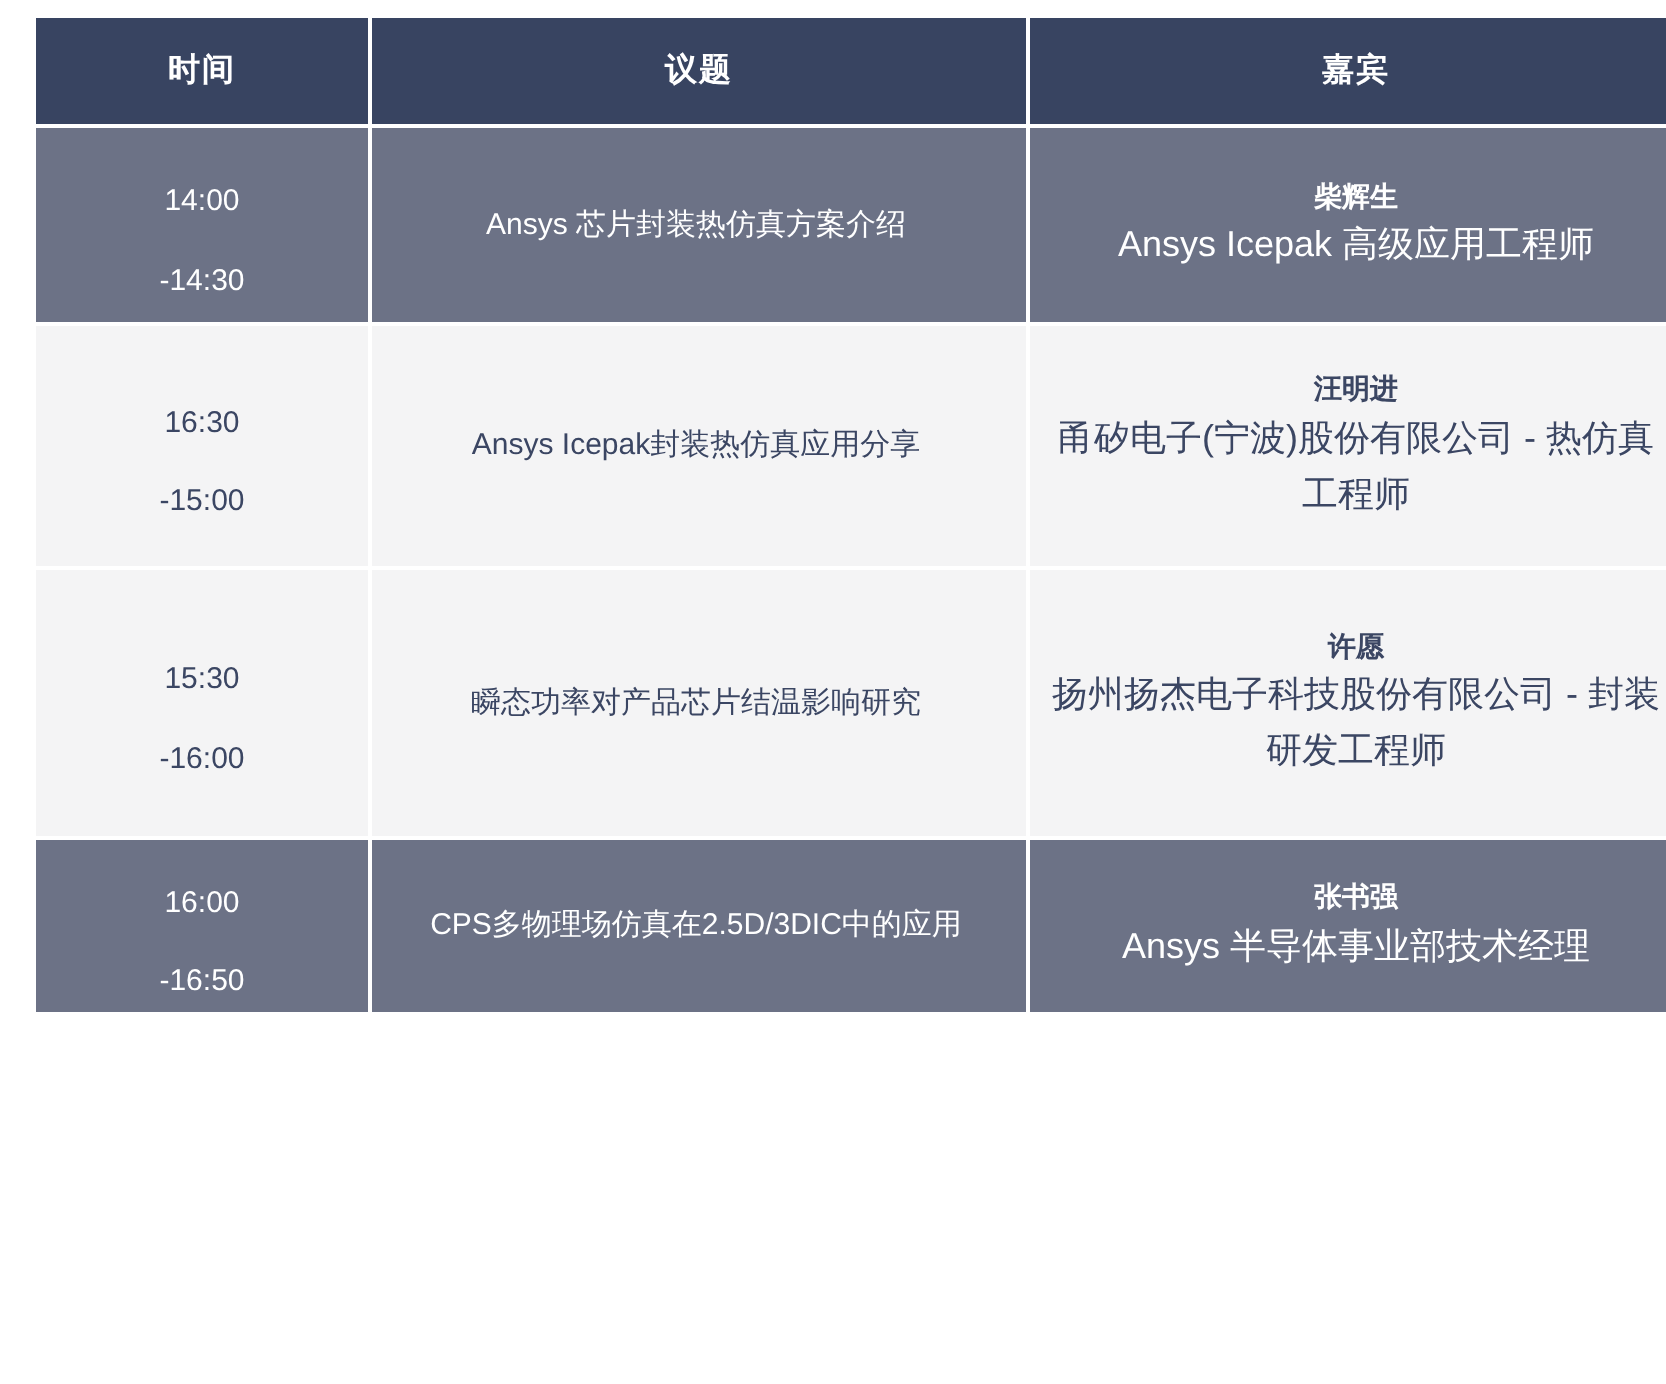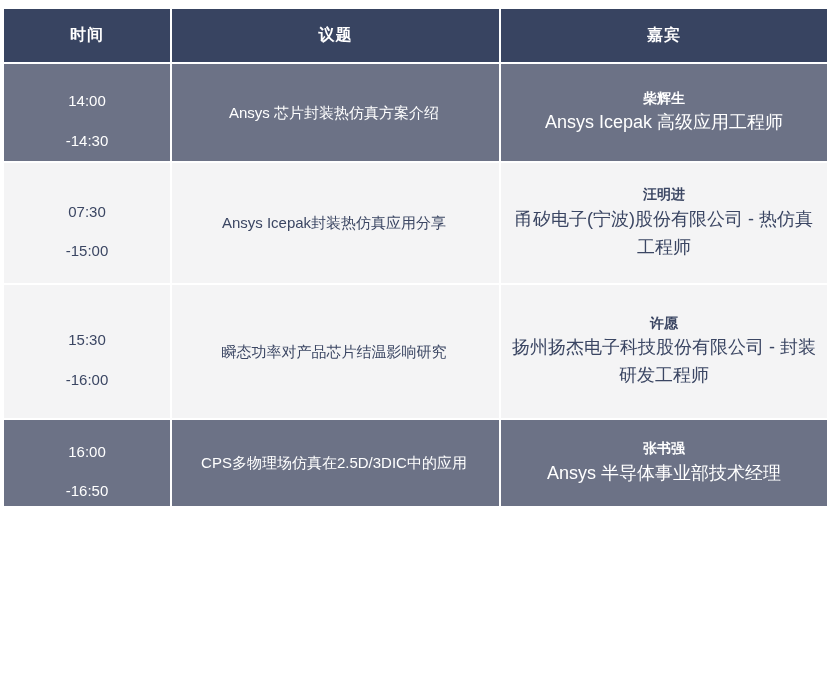--- a/index.html
+++ b/index.html
@@ -18,7 +18,7 @@
     width: 833px;
     height: 692px;
     box-sizing: border-box;
-    padding: 7px 6px 6px 2px;
+    padding: 7px 6px 6px 16px;
   }
   table.agenda {
     width: 821px;

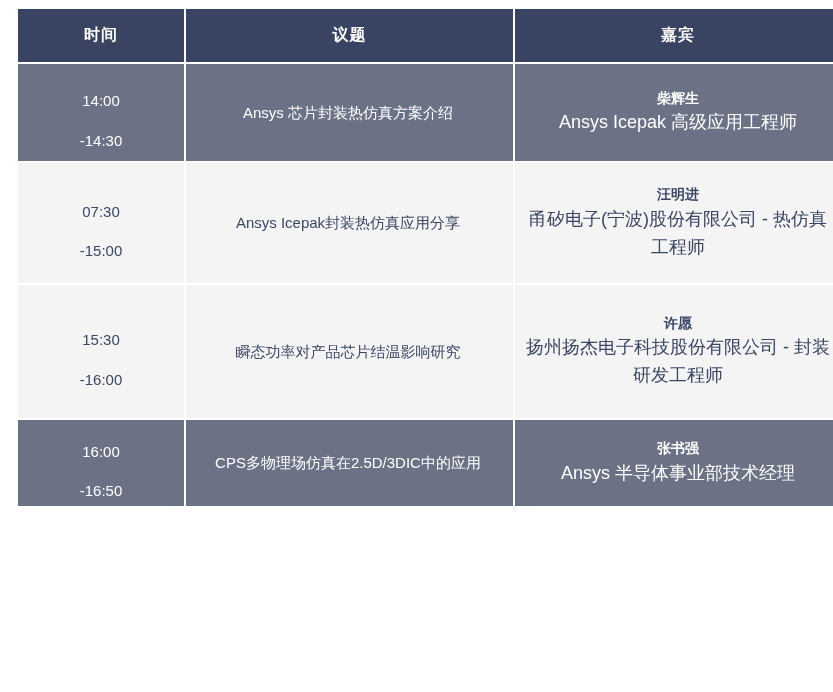--- a/index.html
+++ b/index.html
@@ -127,7 +127,7 @@
           </td>
         </tr>
         <tr class="row-light r2">
-          <td class="time"><span class="t-line">07:30</span><span class="t-line">-15:00</span></td>
+          <td class="time"><span class="t-line">16:30</span><span class="t-line">-15:00</span></td>
           <td class="topic">Ansys Icepak封装热仿真应用分享</td>
           <td class="guest">
             <span class="g-name">汪明进</span>

